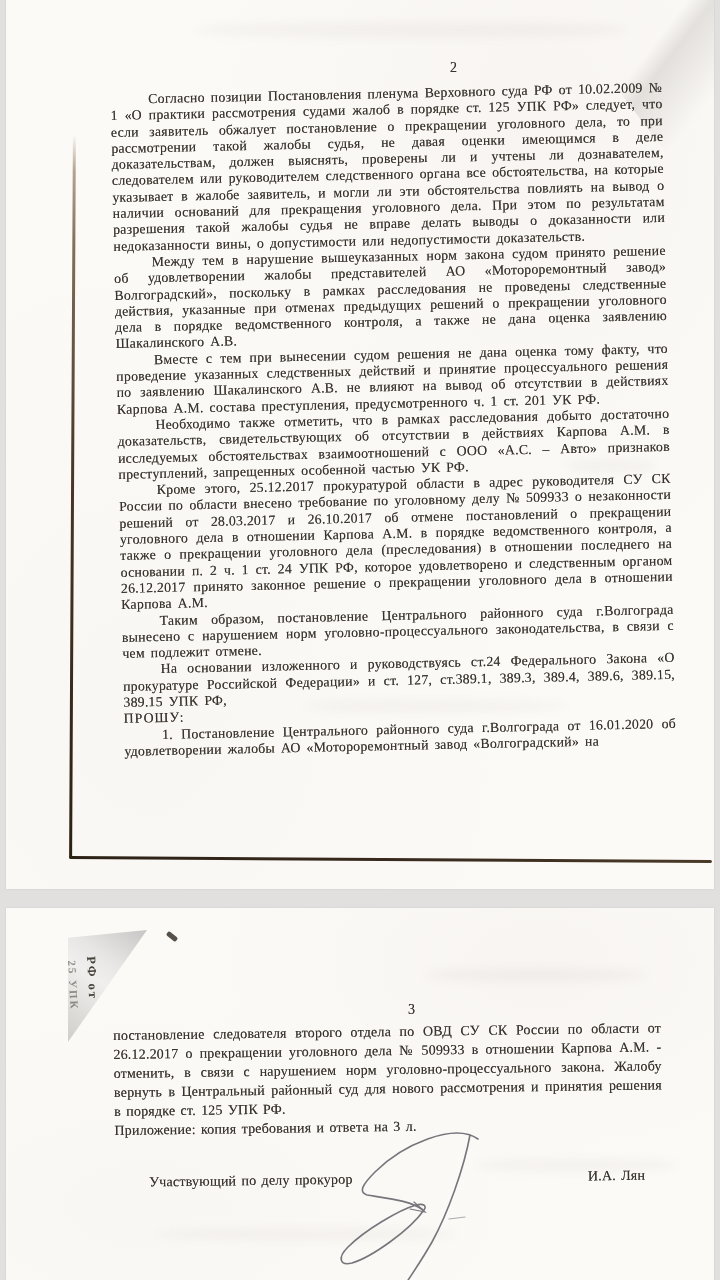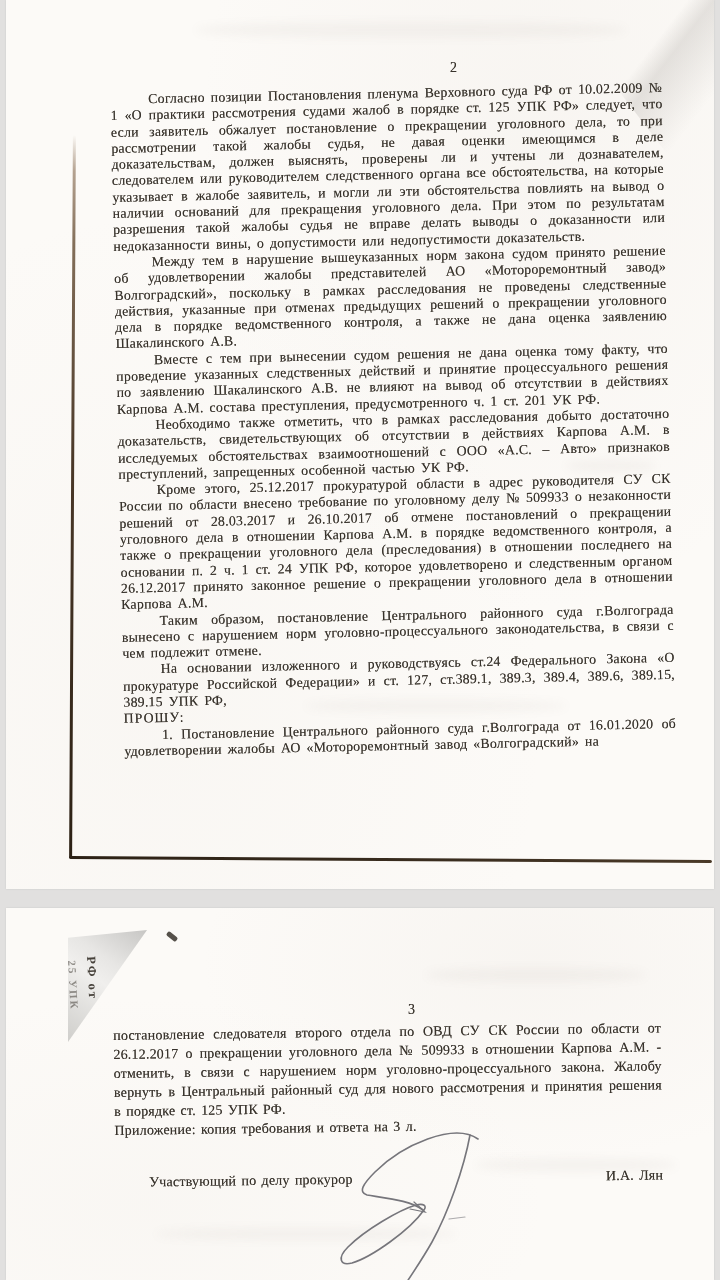--- a/index.html
+++ b/index.html
@@ -68,7 +68,7 @@
   .attachment-line{margin-top:16px;text-align:left;}
   .sign-row{display:flex;justify-content:space-between;margin-top:33px;}
   .signer-role{margin-left:34px;}
-  .signer-name{}
+  .signer-name{margin-right:18px;}
 
   .fold{
     position:absolute;left:62px;top:22px;width:104px;height:112px;

